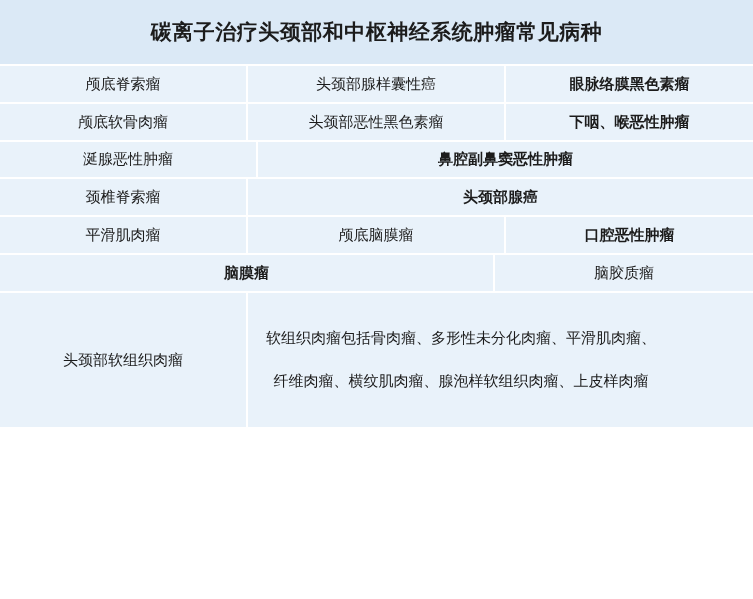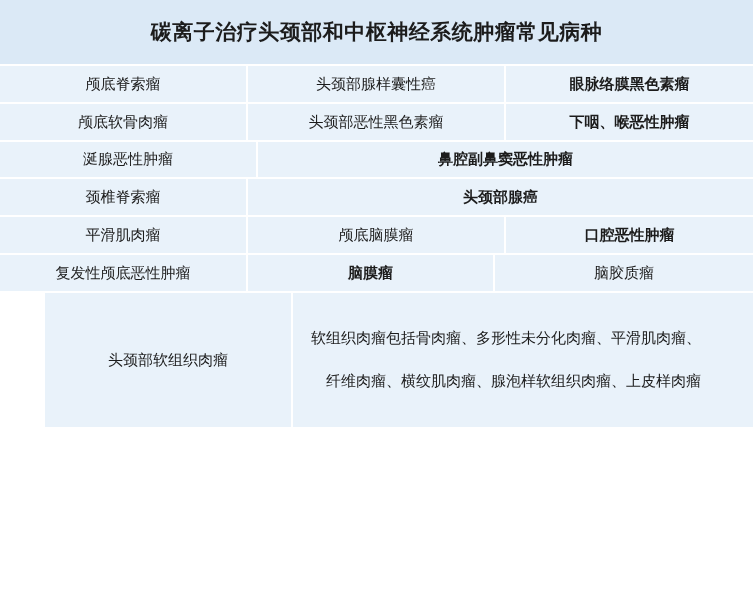--- a/index.html
+++ b/index.html
@@ -131,7 +131,6 @@
     </div>
 
     <div class="row">
-      <div class="cell c1">复发性颅底恶性肿瘤</div>
       <div class="cell c3">脑膜瘤</div>
       <div class="cell c2">脑胶质瘤</div>
     </div>

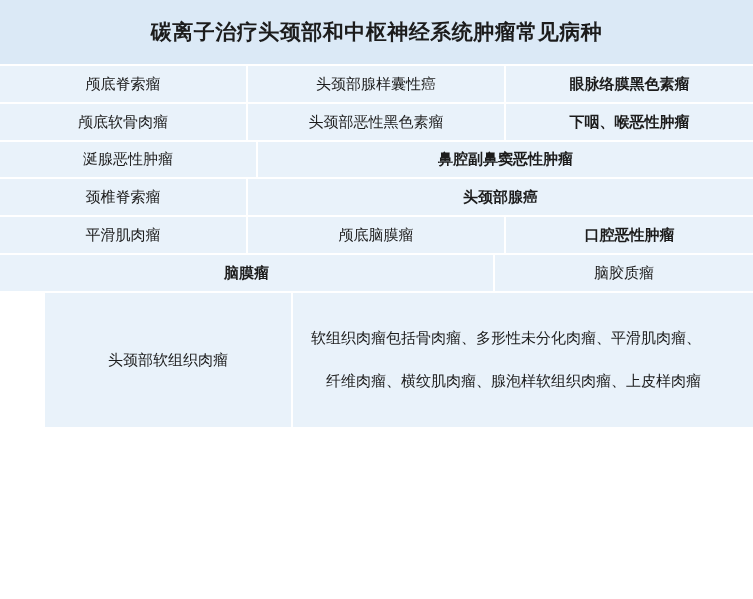--- a/index.html
+++ b/index.html
@@ -77,7 +77,7 @@
   .last-row .c-wide {
     flex: 1 1 auto;
     justify-content: flex-start;
-    text-align: right;
+    text-align: center;
     padding-left: 18px;
     padding-right: 12px;
   }

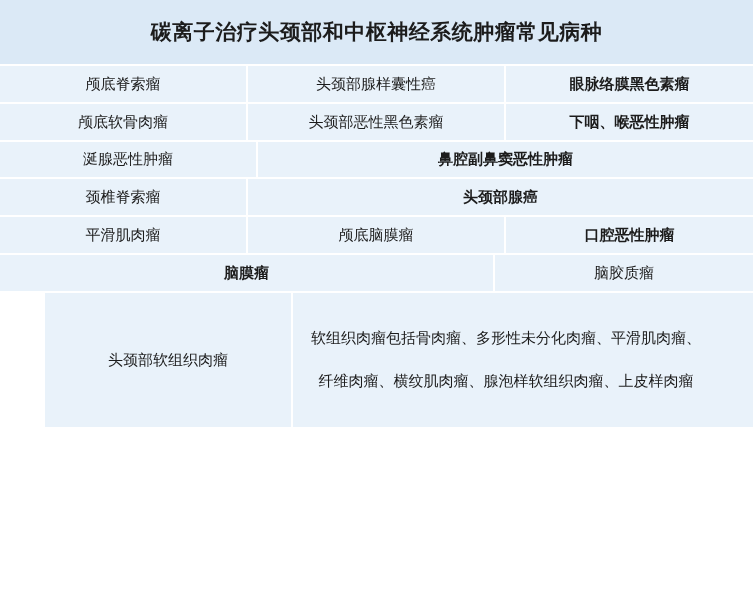--- a/index.html
+++ b/index.html
@@ -73,7 +73,7 @@
   .c1 { flex: 0 0 248px; }
   .c2 { flex: 0 0 258px; }
   .c3 { flex: 1 1 auto; font-weight: bold; }
-  .last-row .c1 { flex: 0 0 248px; margin-left: 45px; }
+  .last-row .c1 { flex: 0 0 248px; }
   .last-row .c-wide {
     flex: 1 1 auto;
     justify-content: flex-start;

